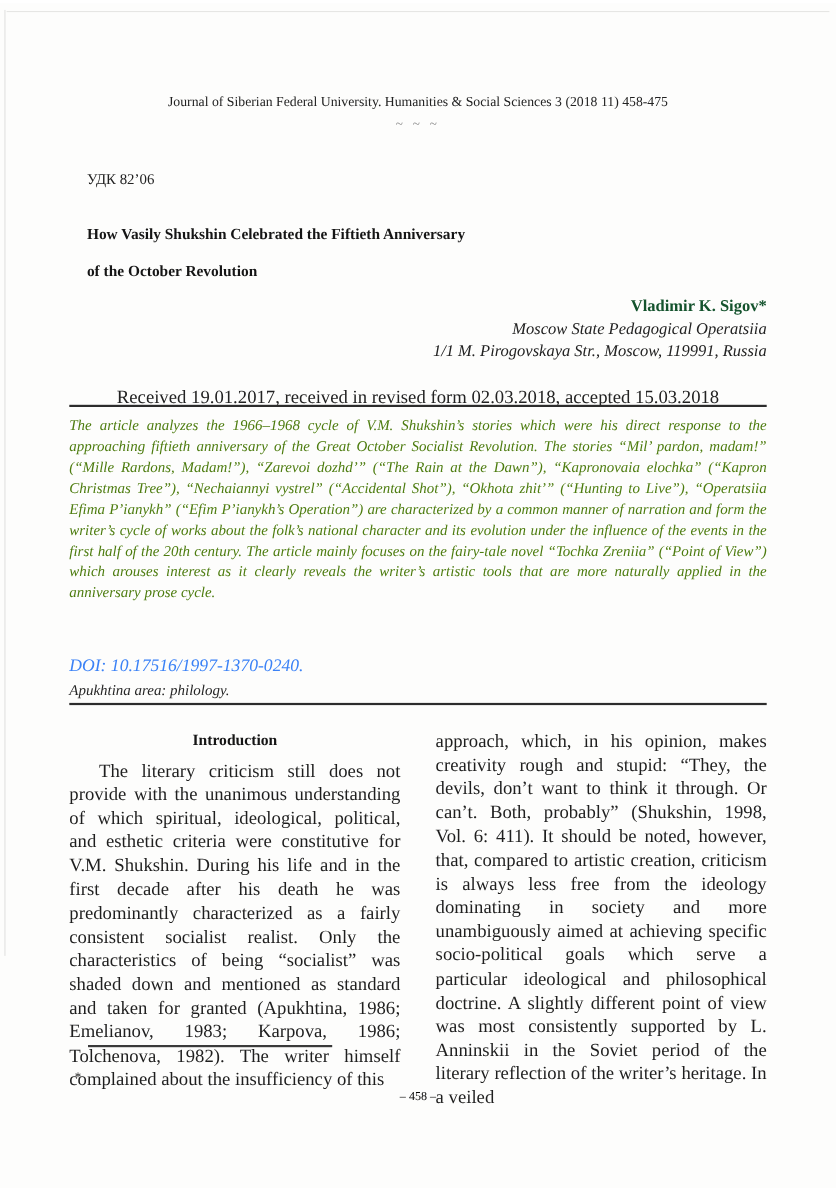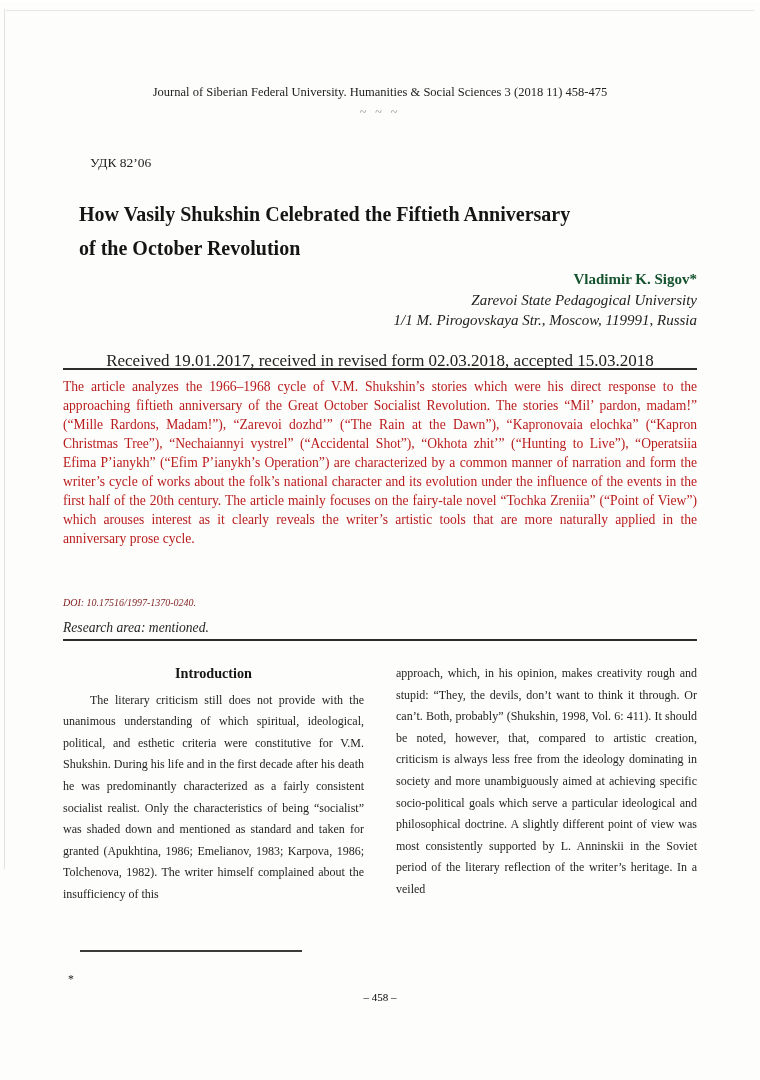--- a/index.html
+++ b/index.html
@@ -32,7 +32,7 @@
     text-align: center; font-size: 12px; color: #8a8a8a; letter-spacing: 3px;
   }
   .udk {
-    position: absolute; top: 152px; left: 90px;
+    position: absolute; top: 152px; left: 79px;
     font-size: 13.5px; color: #222;
   }
   .article-title {

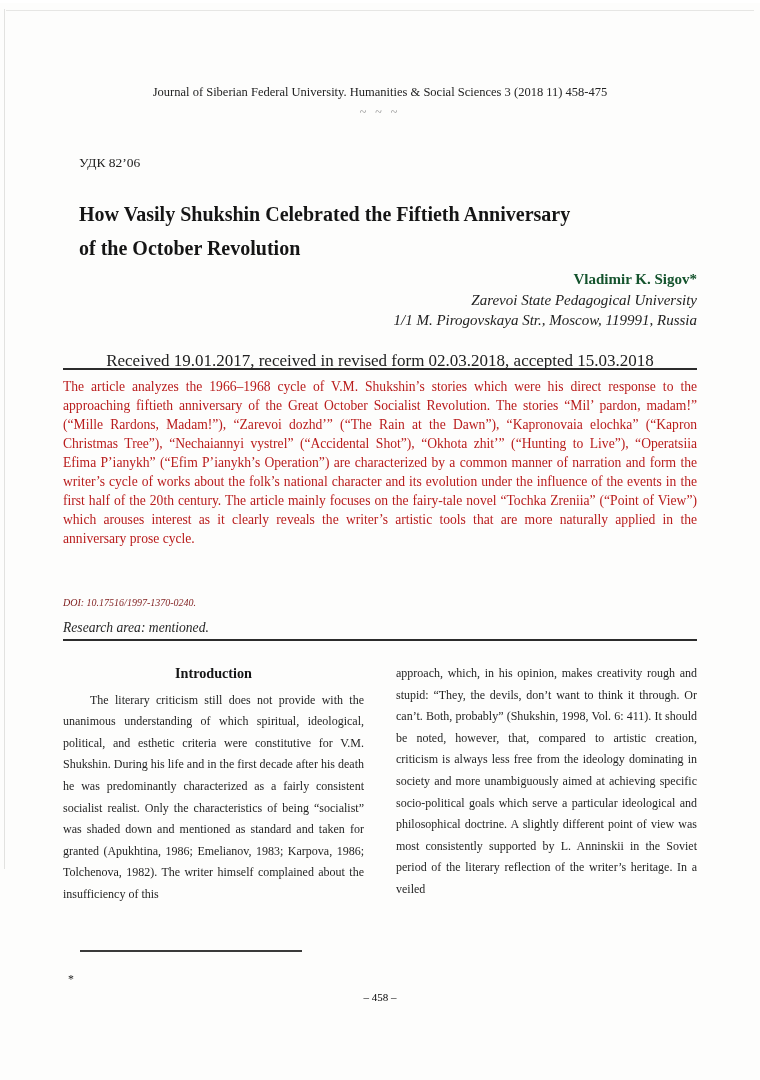--- a/index.html
+++ b/index.html
@@ -37,7 +37,7 @@
   }
   .article-title {
     position: absolute; top: 194px; left: 79px; width: 600px;
-    font-size: 20px; font-weight: bold; line-height: 34px;
+    font-size: 14px; font-weight: bold; line-height: 34px;
     white-space: pre-line; color: #151515;
   }
   .author-block {

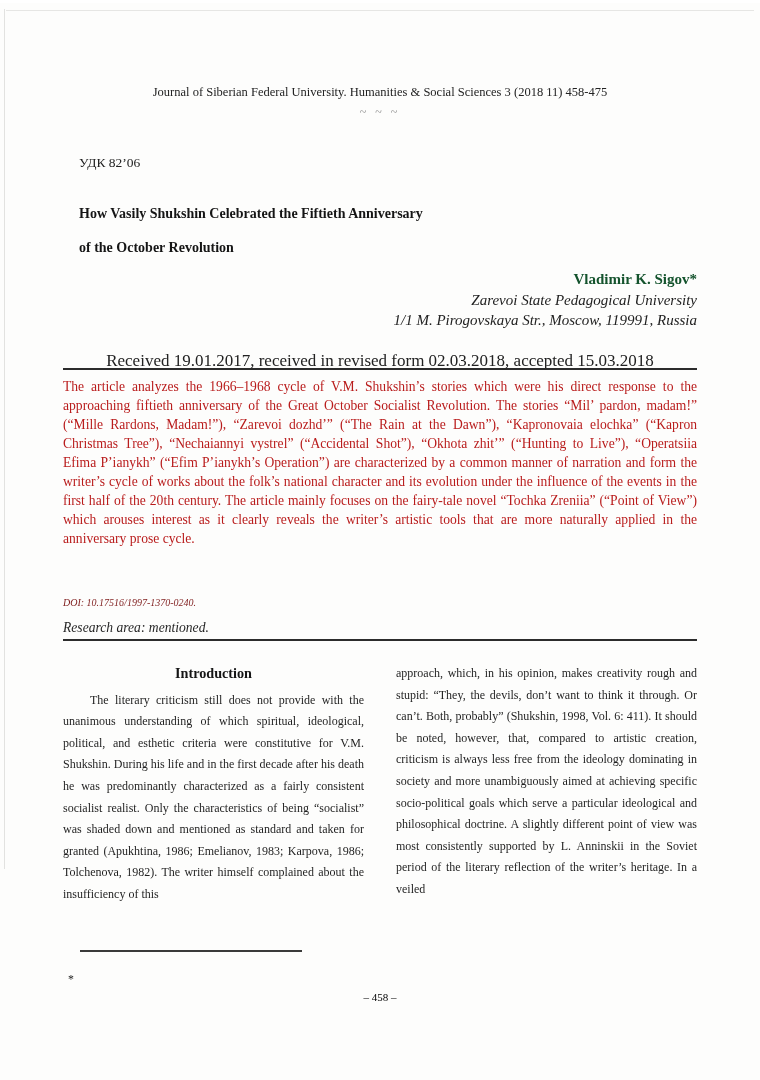--- a/index.html
+++ b/index.html
@@ -125,7 +125,7 @@
 
   <div class="author-block">
     <div class="author-name">Vladimir K. Sigov*</div>
-    <div class="author-affiliation">Zarevoi State Pedagogical University</div>
+    <div class="author-affiliation">Moscow State Pedagogical Operatsiia</div>
     <div class="author-address">1/1 M. Pirogovskaya Str., Moscow, 119991, Russia</div>
   </div>
 

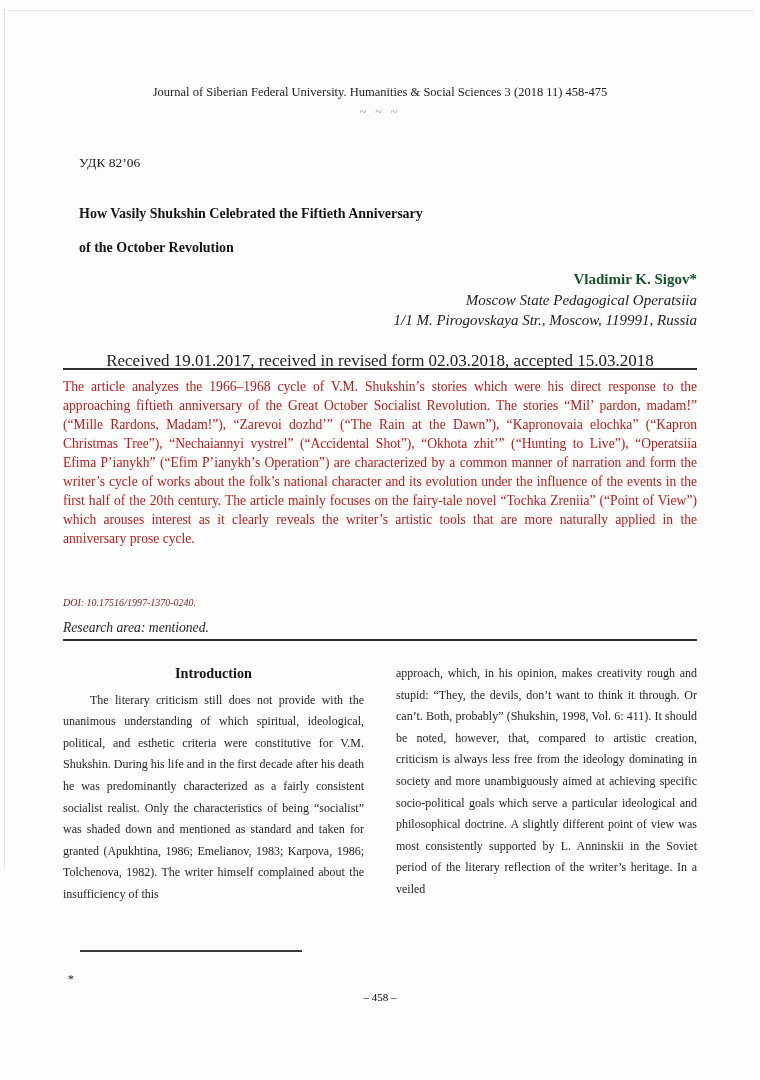--- a/index.html
+++ b/index.html
@@ -57,8 +57,8 @@
 
   .abstract {
     position: absolute; top: 374px; left: 63px; width: 634px;
-    font-size: 13.6px; line-height: 19px;
-    text-align: justify; color: #b91c1c;
+    font-size: 13.6px; font-style: italic; line-height: 19px;
+    text-align: justify; color: #4d7c0f;
   }
   .keywords {
     position: absolute; top: 550px; left: 63px; width: 634px;

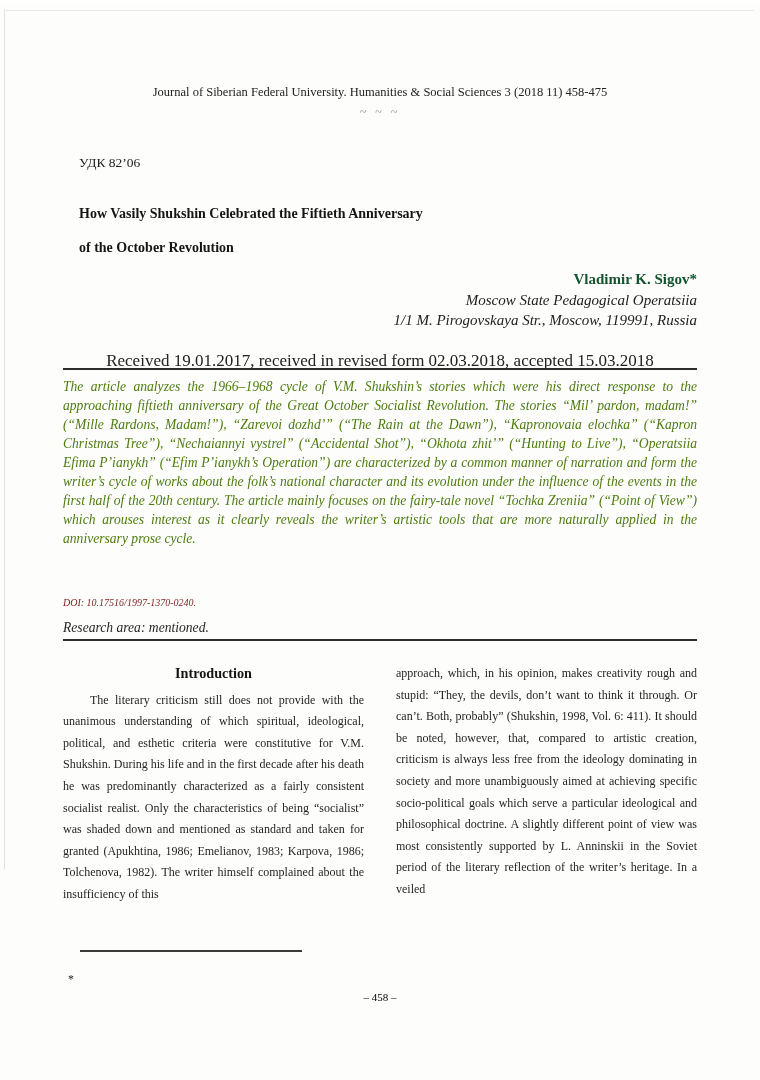--- a/index.html
+++ b/index.html
@@ -67,7 +67,7 @@
   }
   .doi-line {
     position: absolute; top: 594px; left: 63px; width: 634px;
-    font-size: 10px; font-style: italic; color: #7f1d1d;
+    font-size: 16px; font-style: italic; color: #3b82f6;
   }
   .research-line {
     position: absolute; top: 617px; left: 63px; width: 634px;

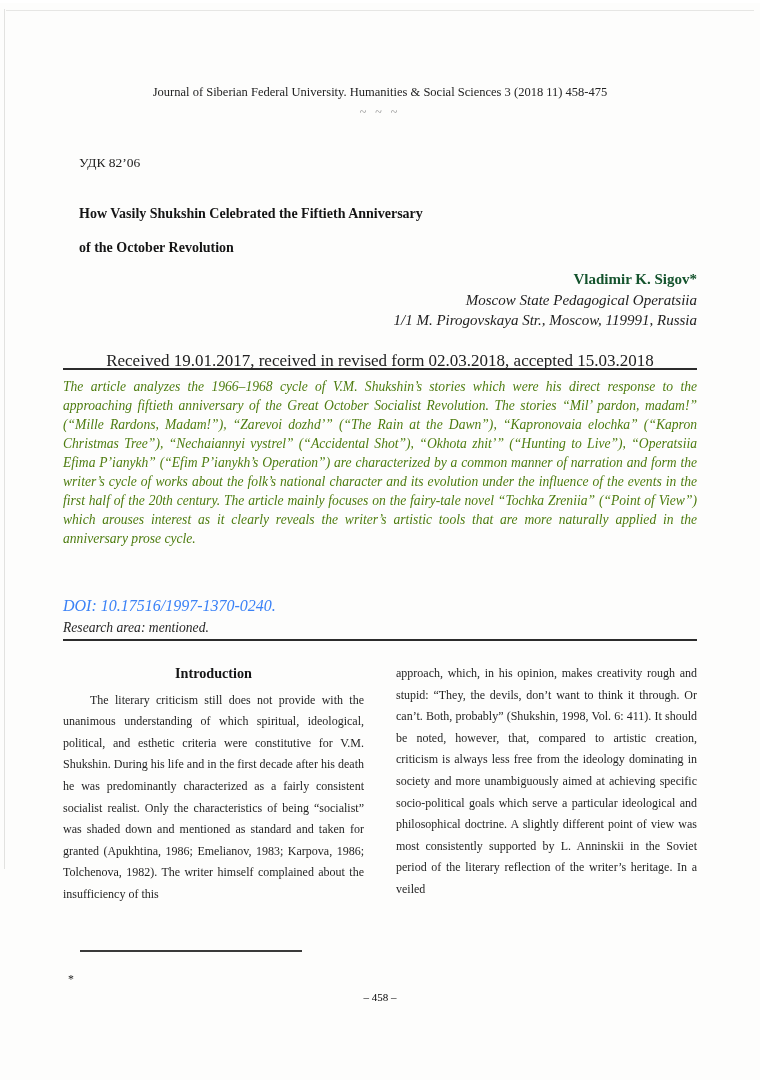--- a/index.html
+++ b/index.html
@@ -138,7 +138,7 @@
 
   <div class="doi-line">DOI: 10.17516/1997-1370-0240.</div>
 
-  <div class="research-line">Research area: mentioned.</div>
+  <div class="research-line">Apukhtina area: philology.</div>
 
   <div class="rule rule-bottom"></div>
 

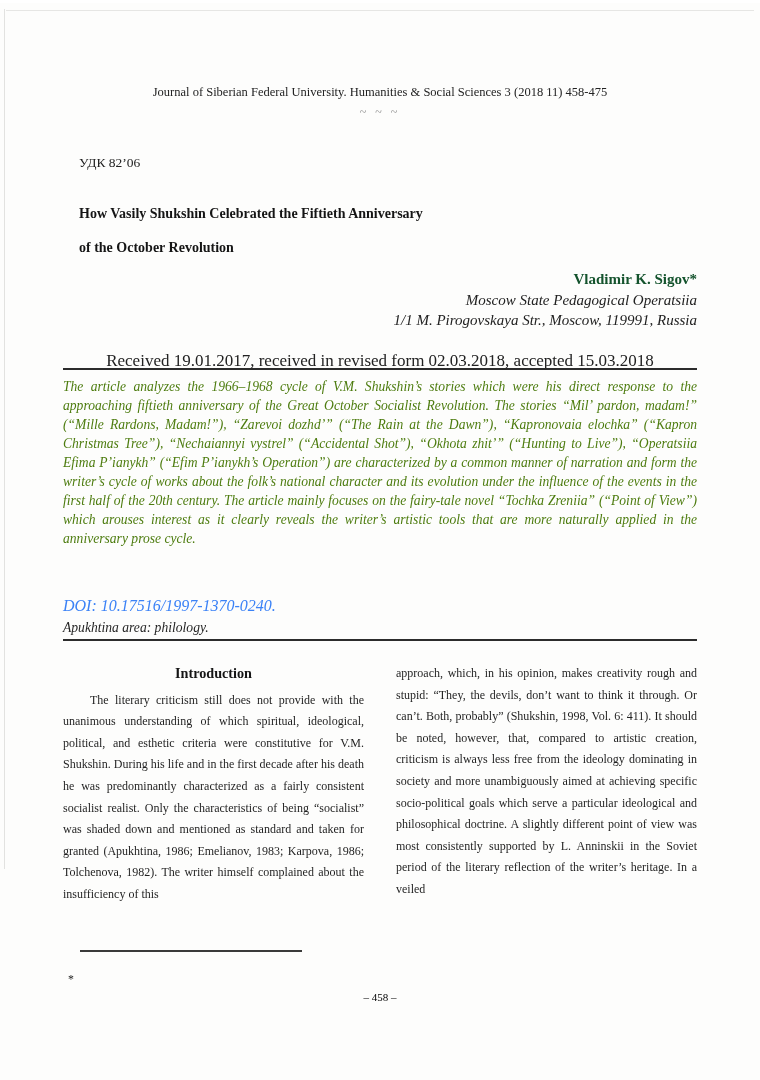--- a/index.html
+++ b/index.html
@@ -86,7 +86,7 @@
     line-height: 21.6px; margin-bottom: 5px; color: #151515;
   }
   .body-text {
-    font-size: 12px; line-height: 21.6px; text-align: justify; color: #1f1f1f; font-family: Liberation Serif, serif;
+    font-size: 17px; line-height: 21.6px; text-align: justify; color: #1f1f1f; font-family: Liberation Serif, serif;
   }
   .indent-first { text-indent: 27px; }
 

